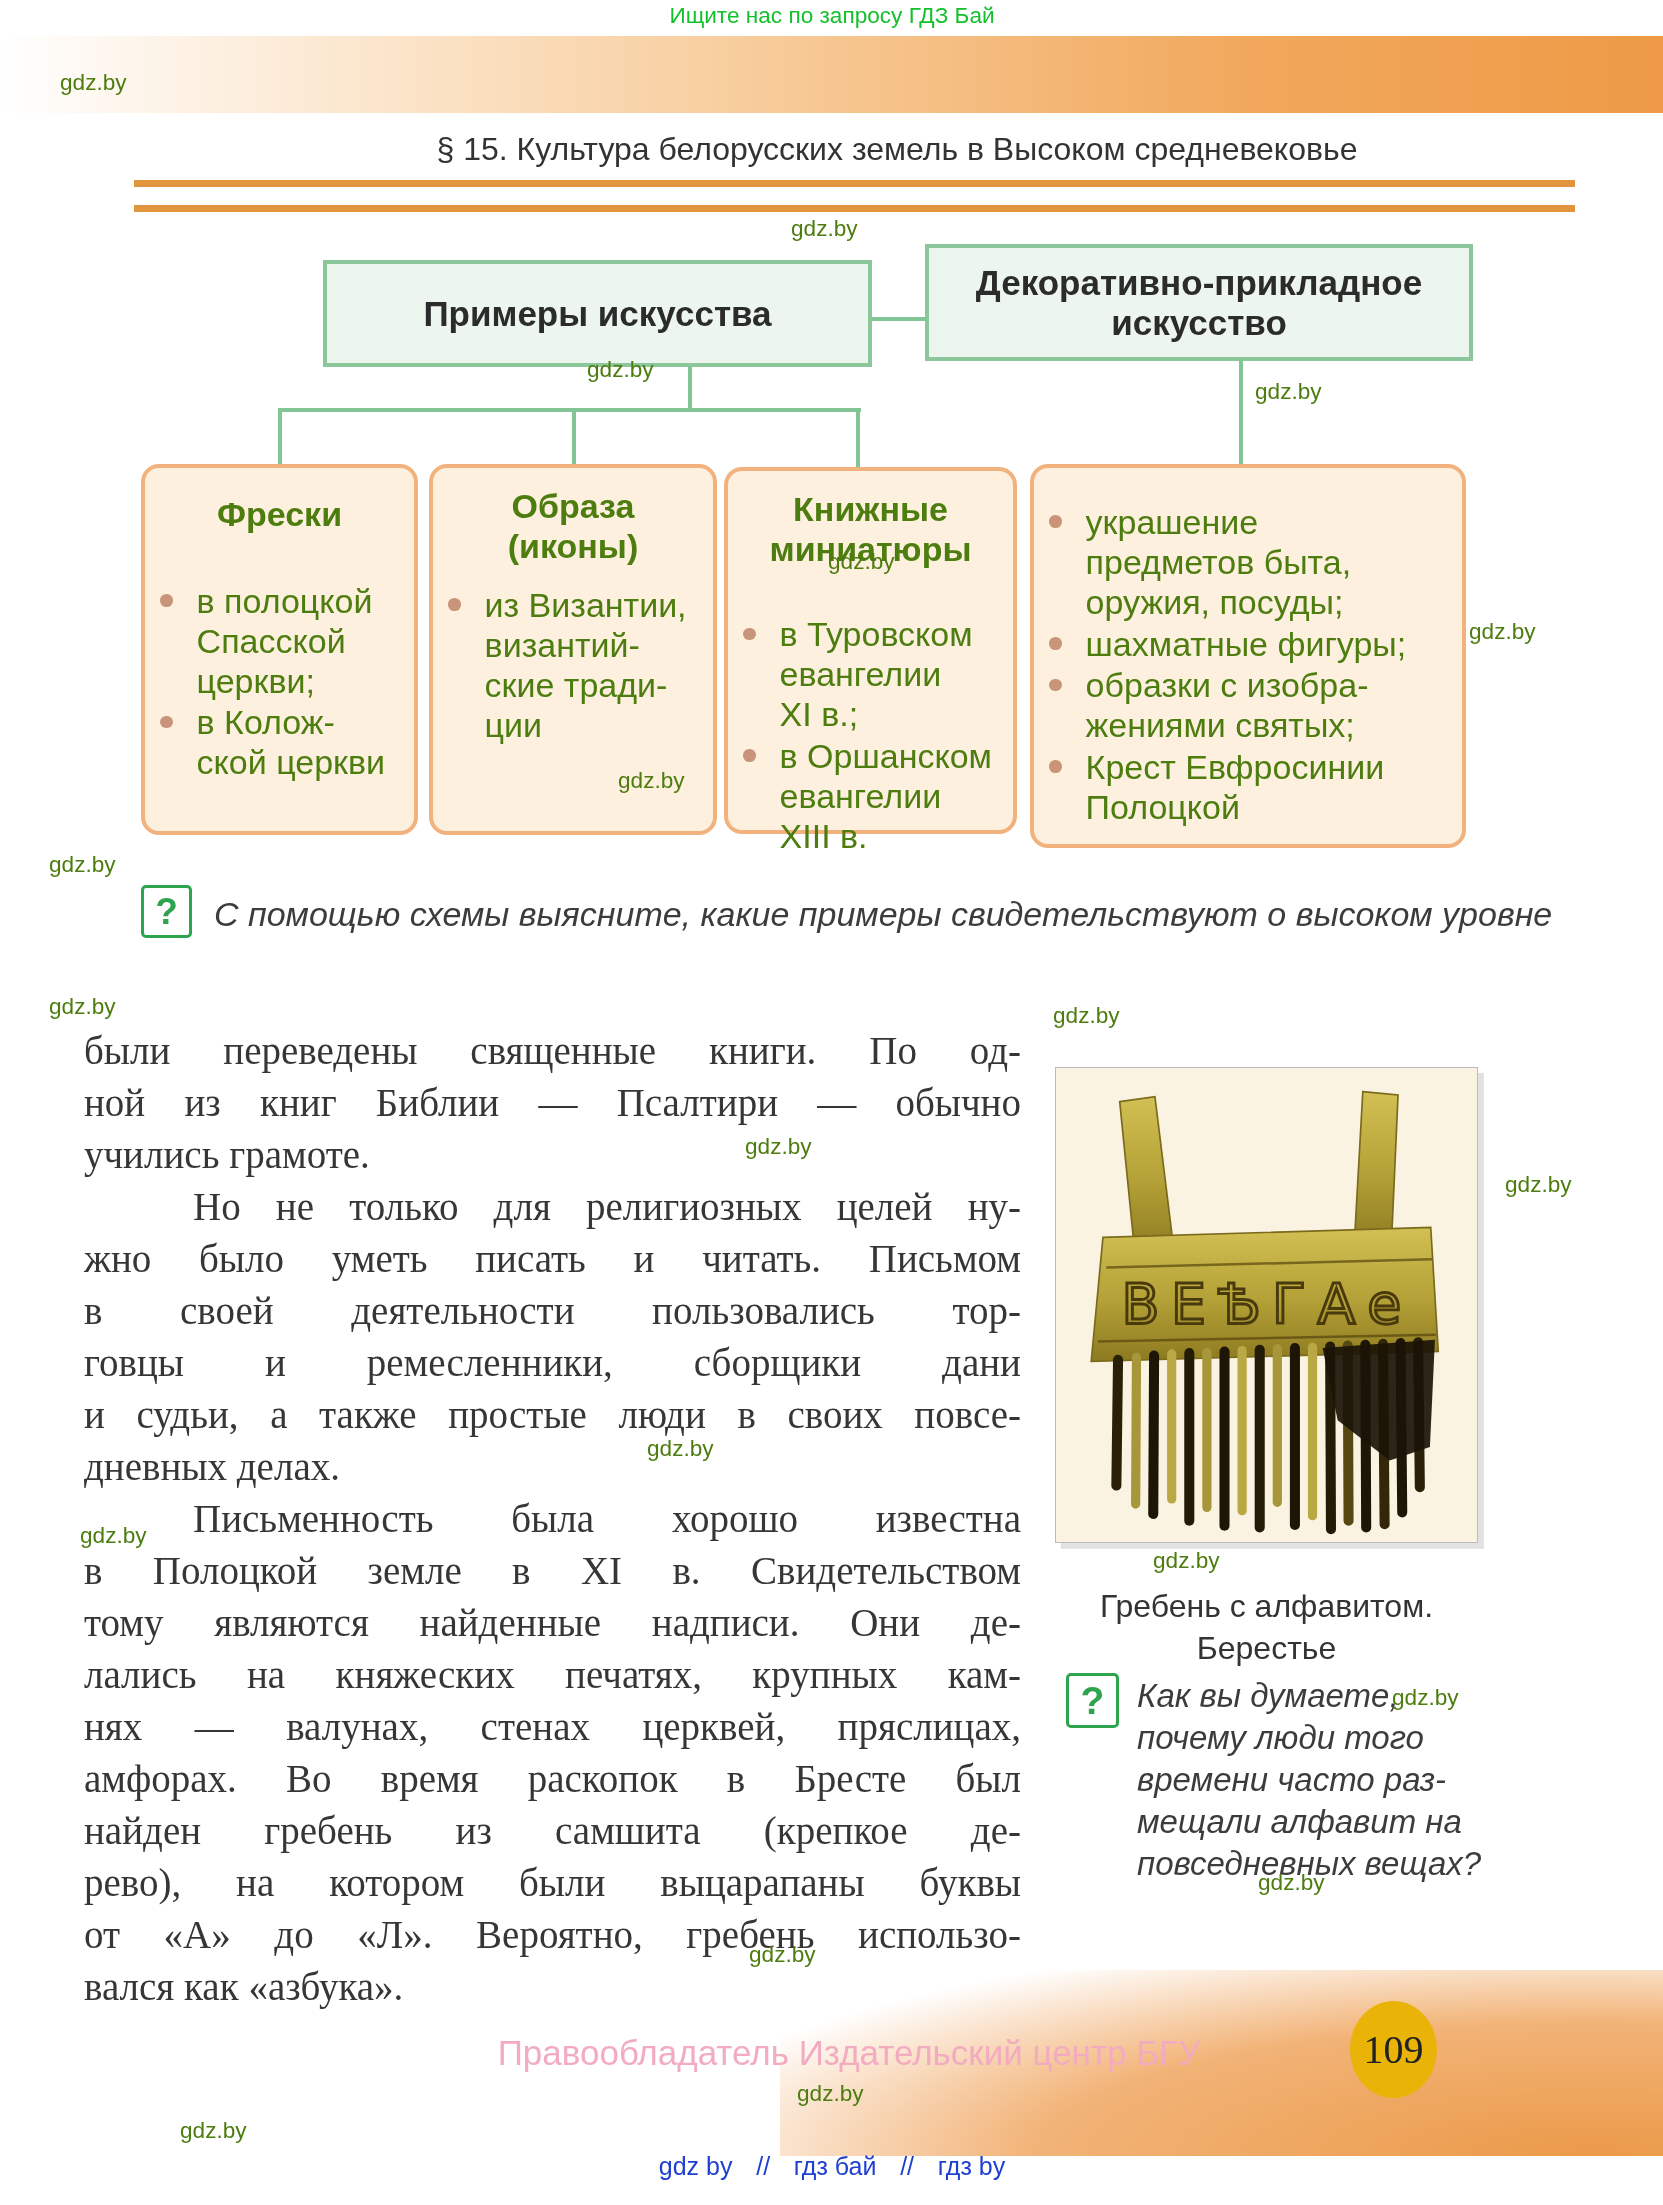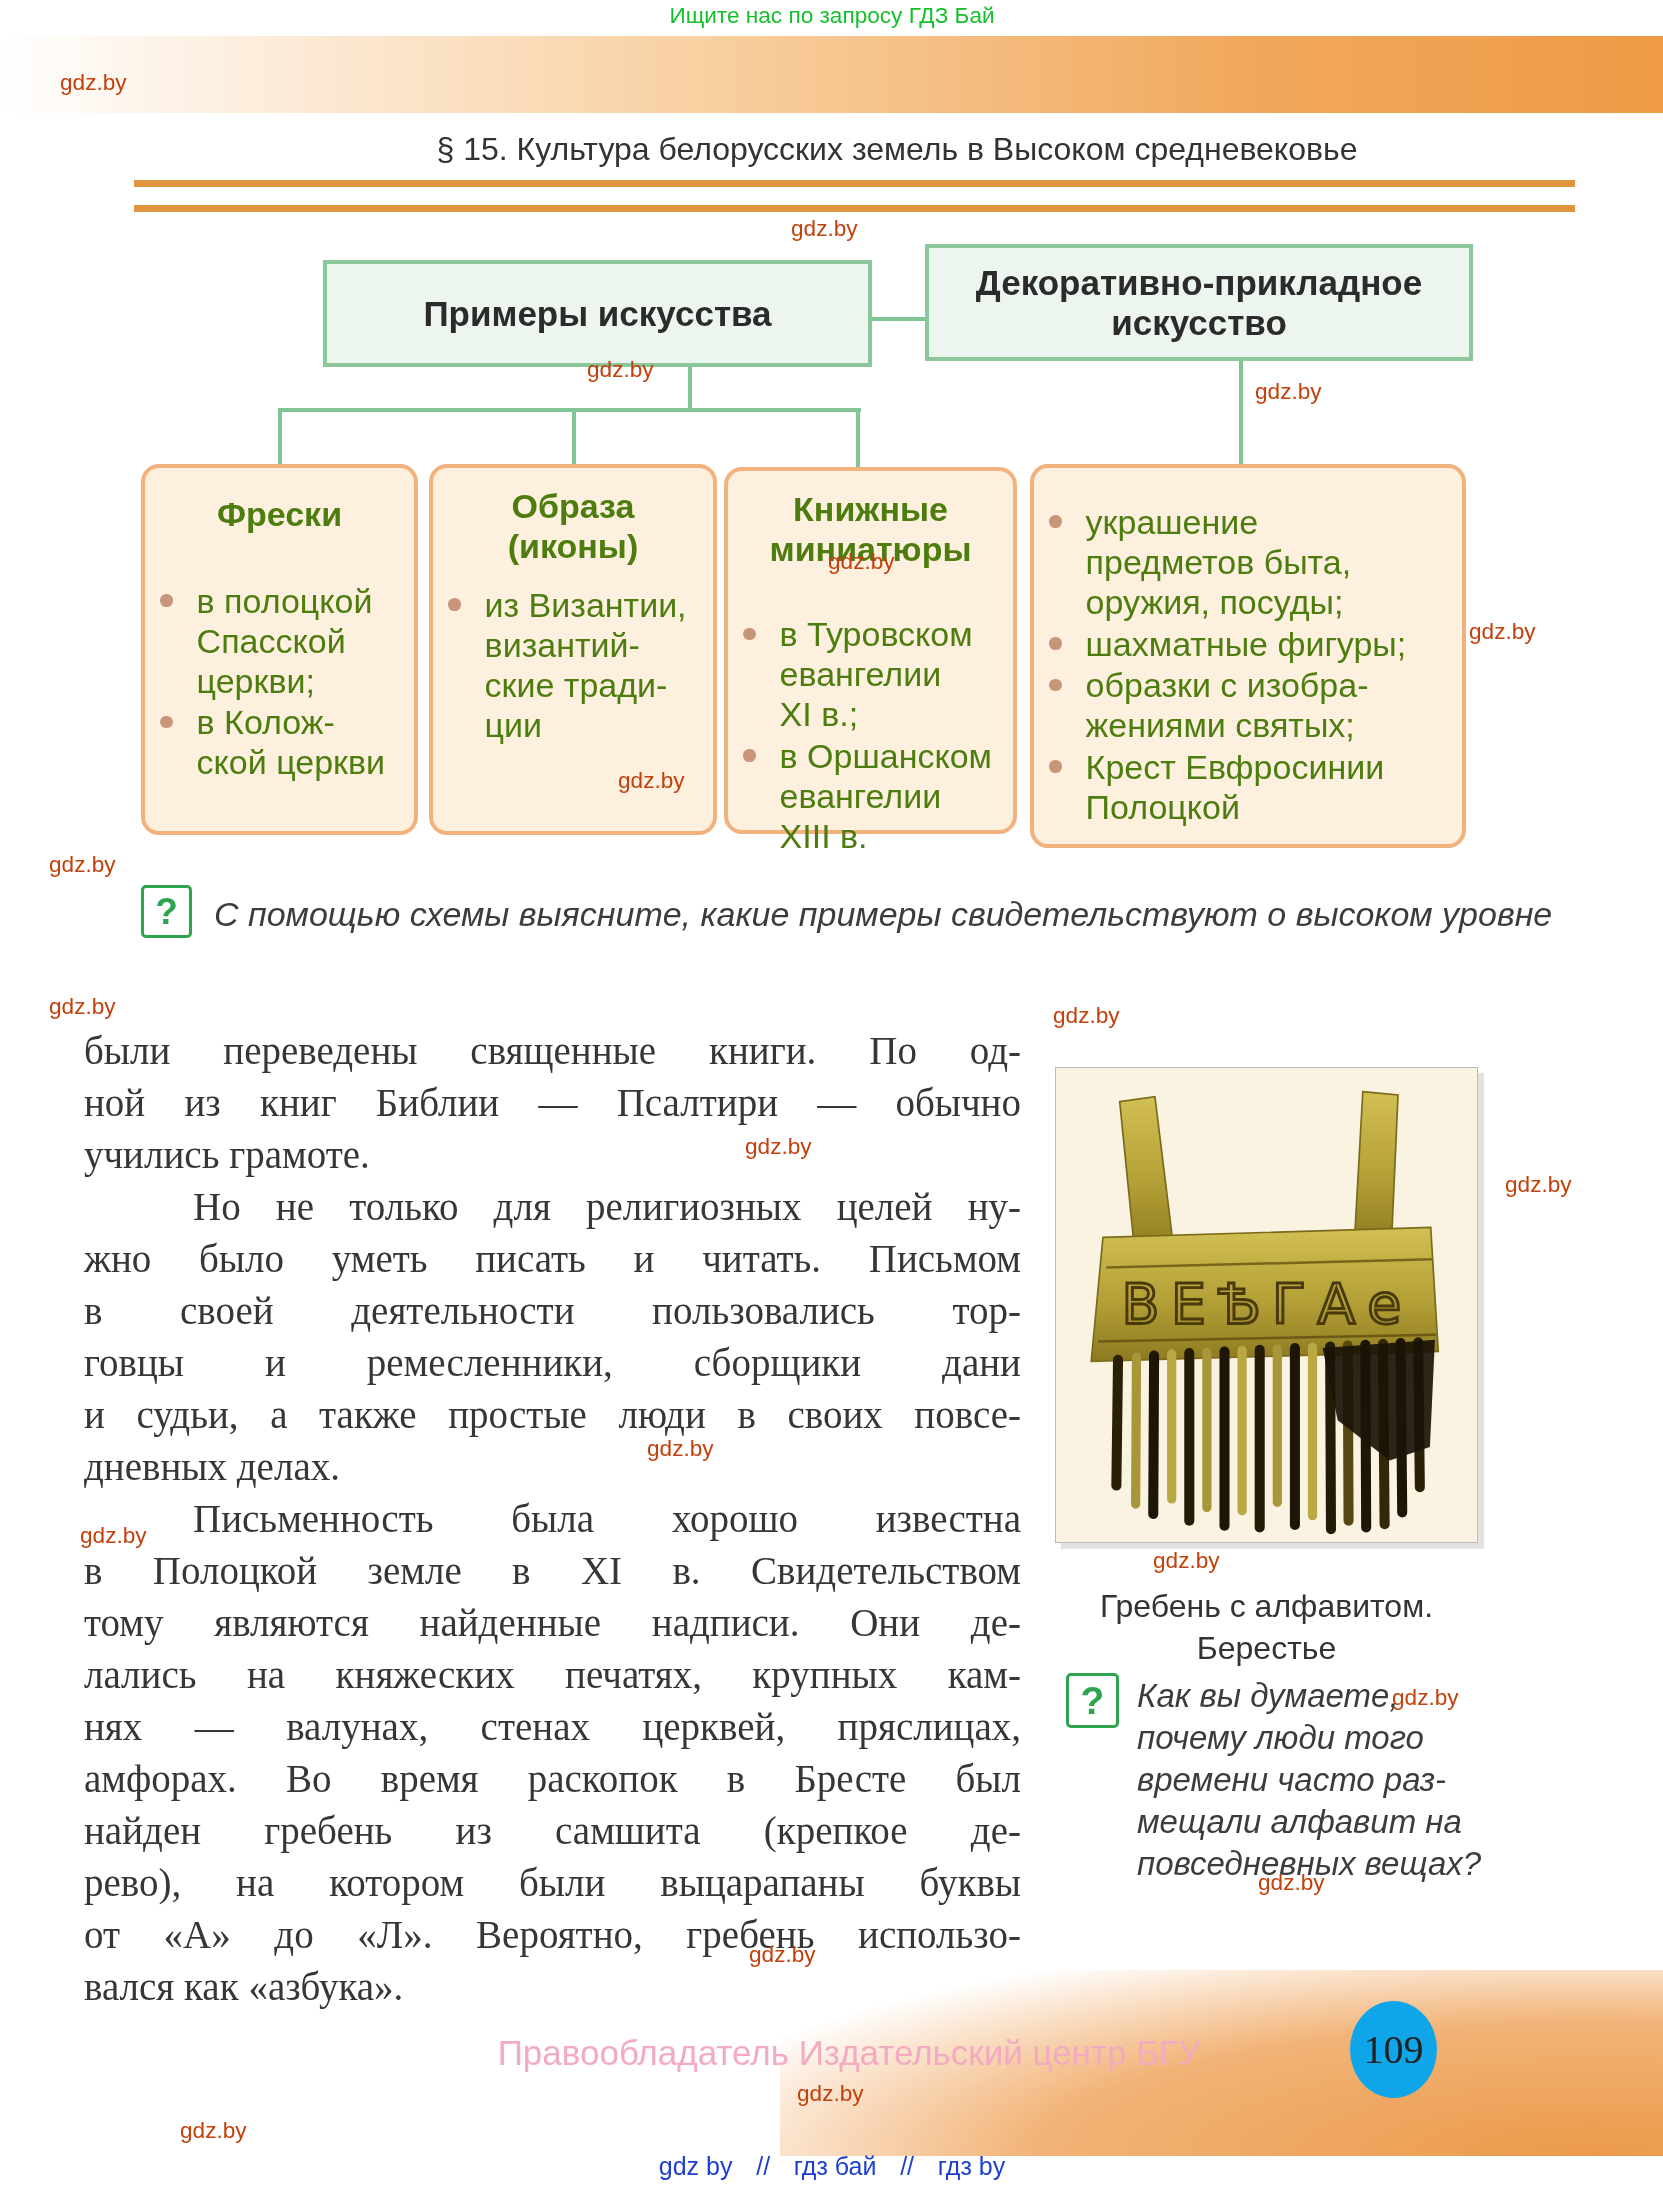--- a/index.html
+++ b/index.html
@@ -21,7 +21,7 @@
     border-top:7.5px solid #e2953f;border-bottom:7.5px solid #e2953f;}
 
   
-  .wm{font-size:22.6px;color:#c2410c;z-index:6;white-space:nowrap;}
+  .wm{font-size:22.6px;color:#4d7c0f;z-index:6;white-space:nowrap;}
 
   
   .mintbox{background:#ecf5ee;border:4.2px solid #8cc79b;display:flex;flex-direction:column;

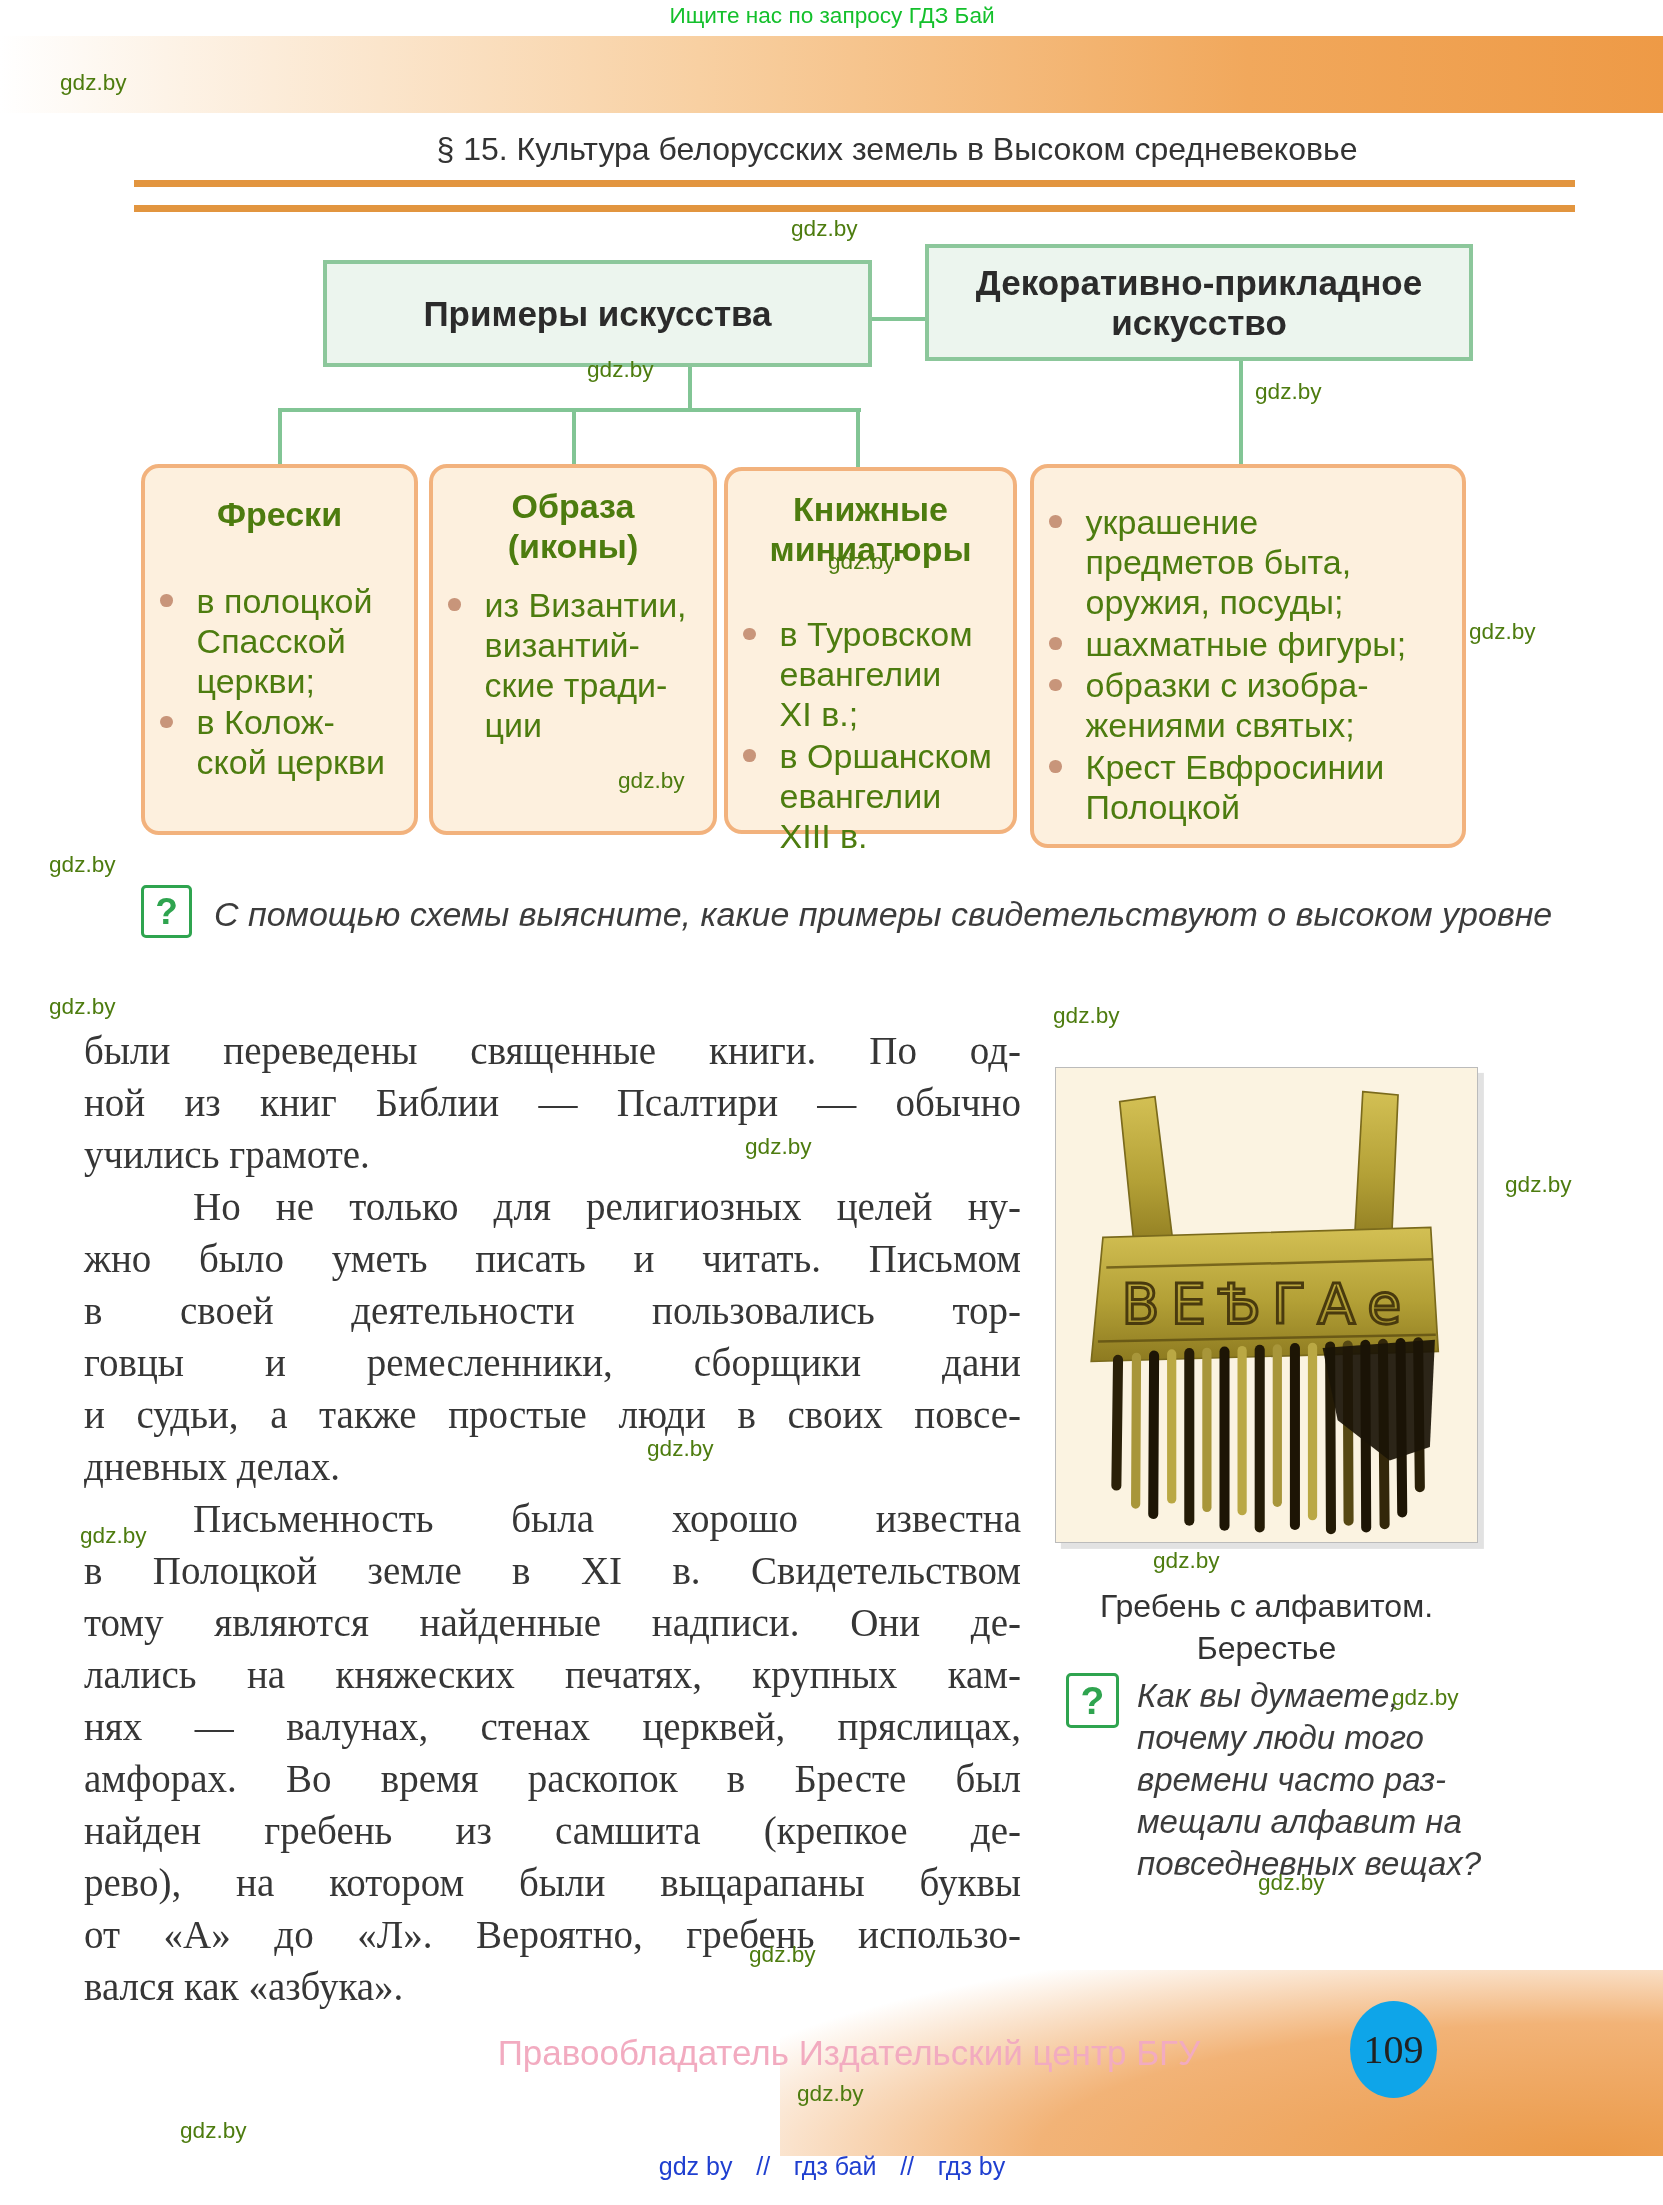--- a/index.html
+++ b/index.html
@@ -60,7 +60,7 @@
     background:radial-gradient(150% 170% at 92% 100%,#eb9a49 0%,#f2b377 42%,rgba(255,255,255,0) 72%);}
   .copyright{top:2033px;left:0;width:100%;text-align:center;transform:translateX(17px);
              font-size:35px;color:#f2abc0;z-index:2;}
-  .page-badge{left:1350px;top:2001px;width:87px;height:97px;border-radius:50%;background:#0ea5e9;
+  .page-badge{left:1350px;top:2001px;width:87px;height:97px;border-radius:50%;background:#eab308;
               display:flex;align-items:center;justify-content:center;z-index:3;
               font-family:"Liberation Serif",serif;font-size:40px;color:#222;}
   .links{top:2152px;left:0;width:100%;text-align:center;font-size:25px;color:#1f3fd0;z-index:2;}

